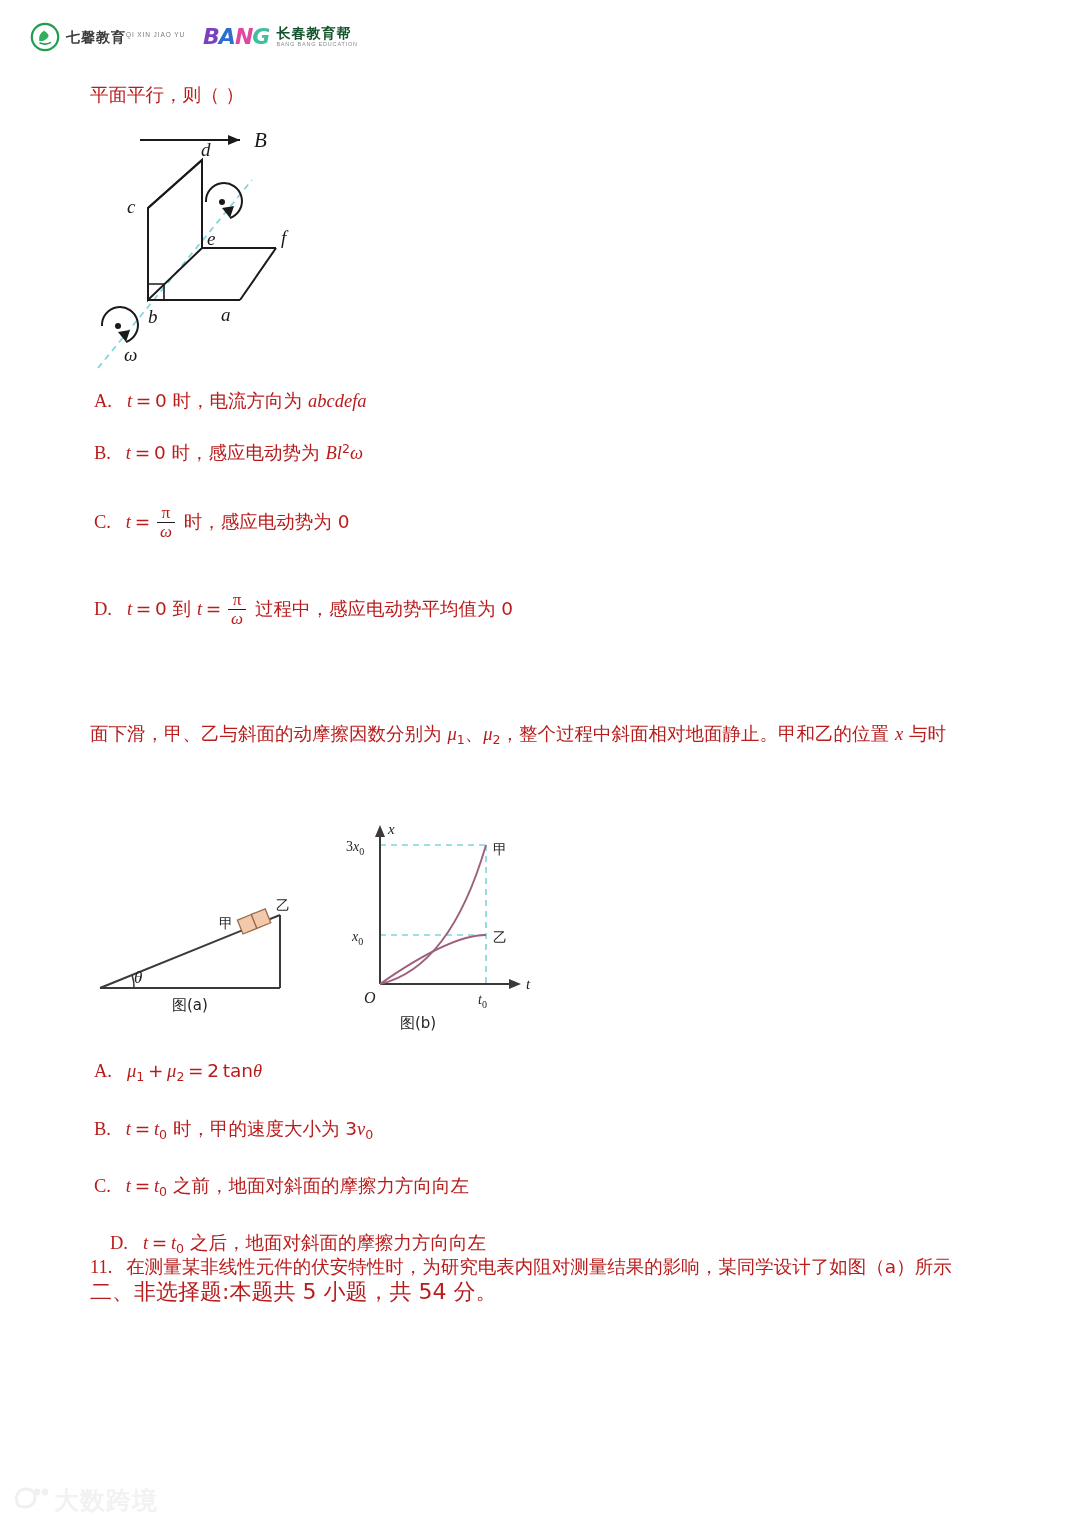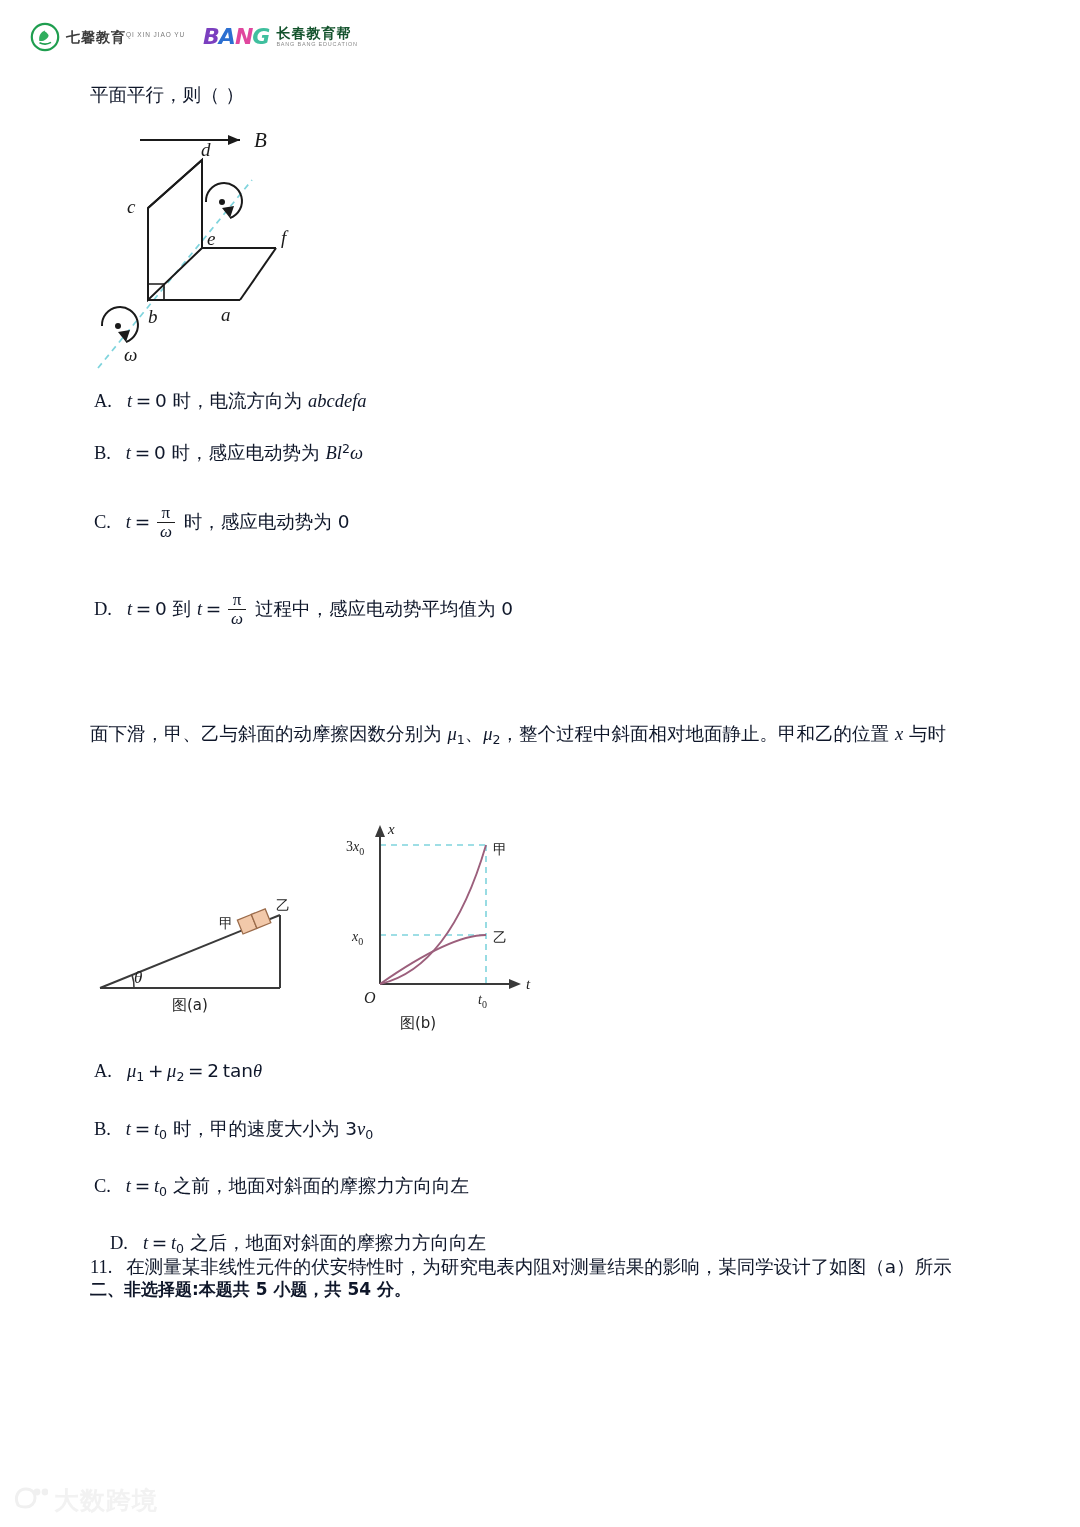--- a/index.html
+++ b/index.html
@@ -106,7 +106,7 @@
     line-height: 1;
     white-space: nowrap;
     font-family: "DejaVu Sans", "Liberation Sans", sans-serif;
-    color: #0f172a;
+    color: #b91c1c;
   }
   .opt-label {
     font-family: "Liberation Serif", serif;

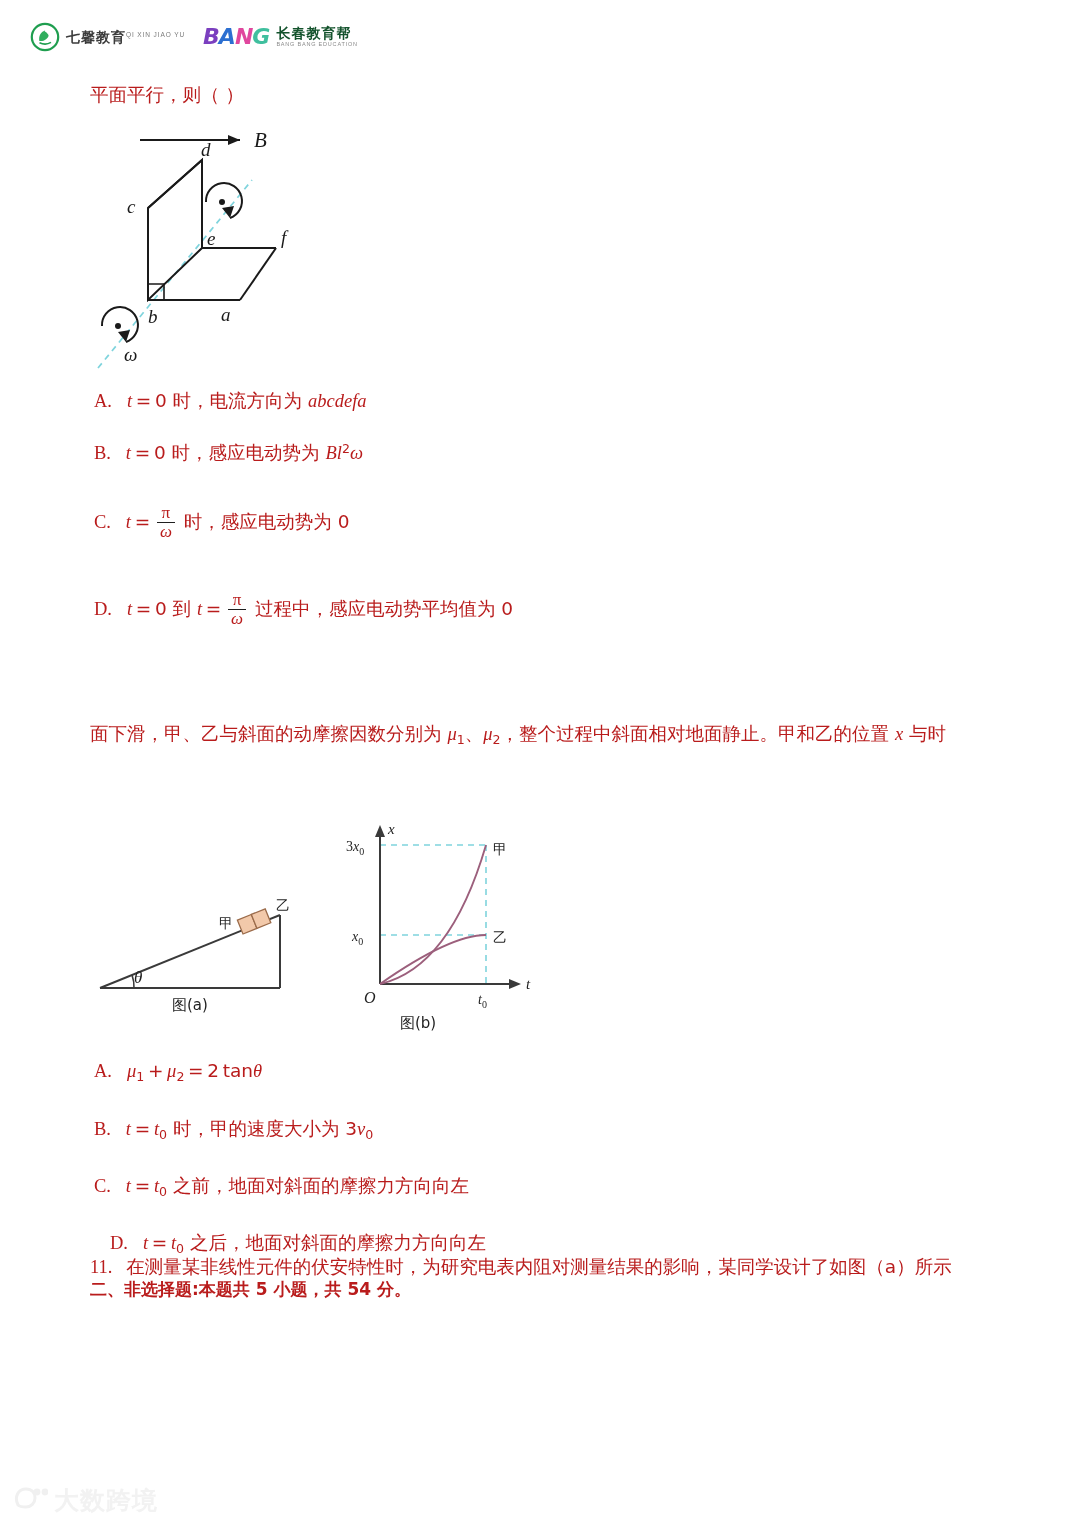--- a/index.html
+++ b/index.html
@@ -147,9 +147,9 @@
     padding: 0 3px;
   }
   .bold-head {
-    font-weight: bold;
-    font-family: "DejaVu Sans", sans-serif;
-    font-size: 17px;
+    font-weight: normal;
+    font-family: "DejaVu Sans", sans-serif;
+    font-size: 22px;
   }
 
   

